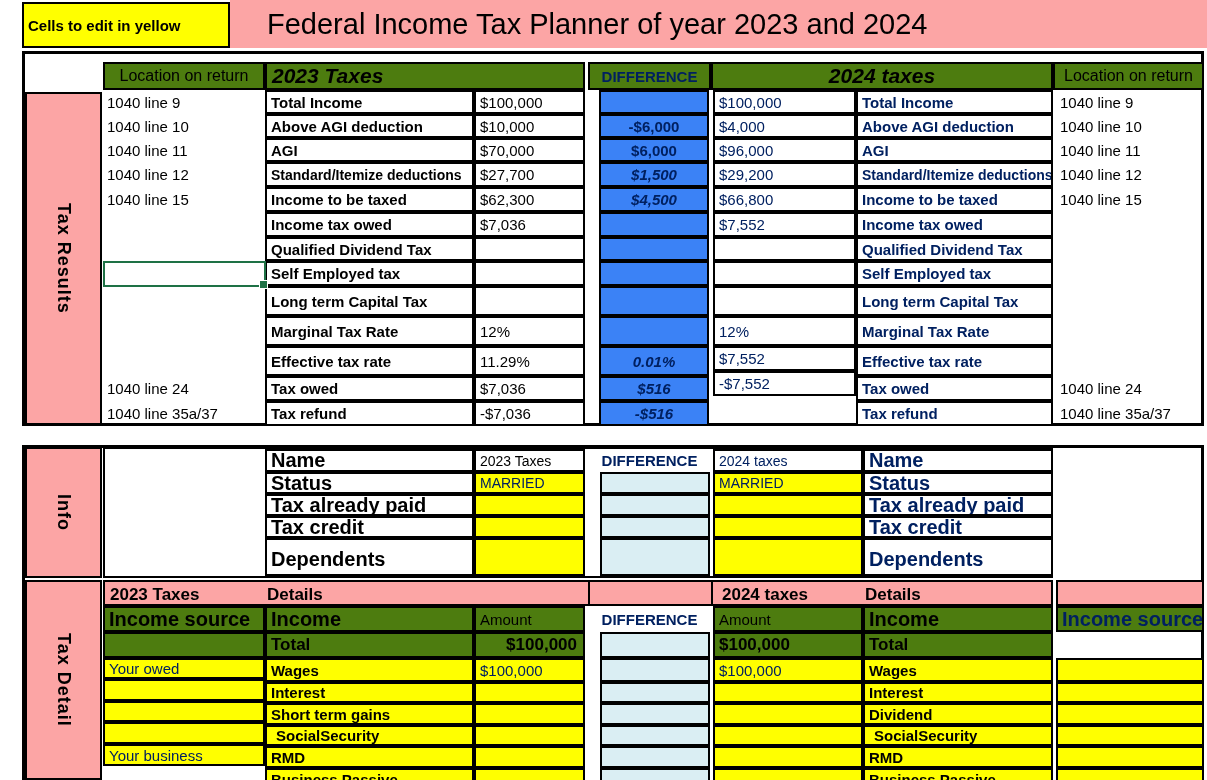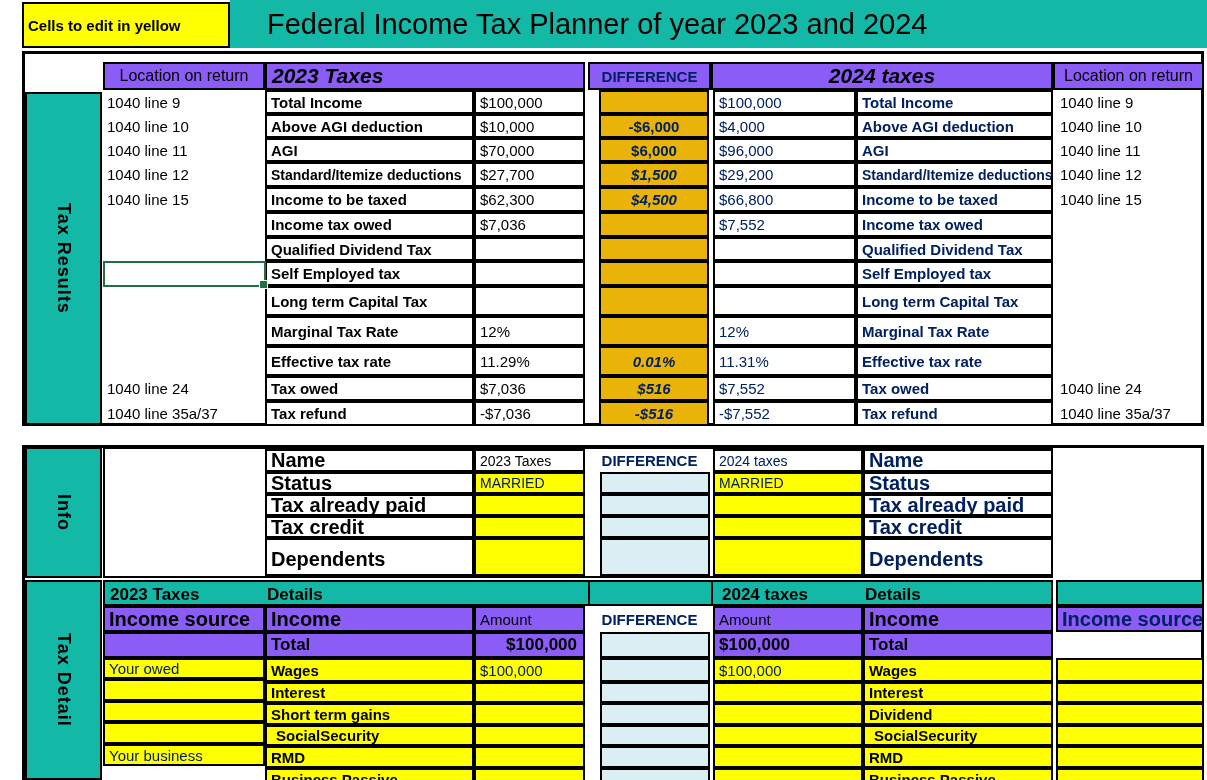--- a/index.html
+++ b/index.html
@@ -16,7 +16,7 @@
   .yel{background:#ffff00}
   .blu{background:#eab308}
   .cya{background:#daeef3}
-  .gry{background:#14b8a6}
+  .gry{background:#fca5a5}
   .ctr{justify-content:center;padding:0 1px}
   .sm{font-size:14px}
   .f14{font-size:14px}

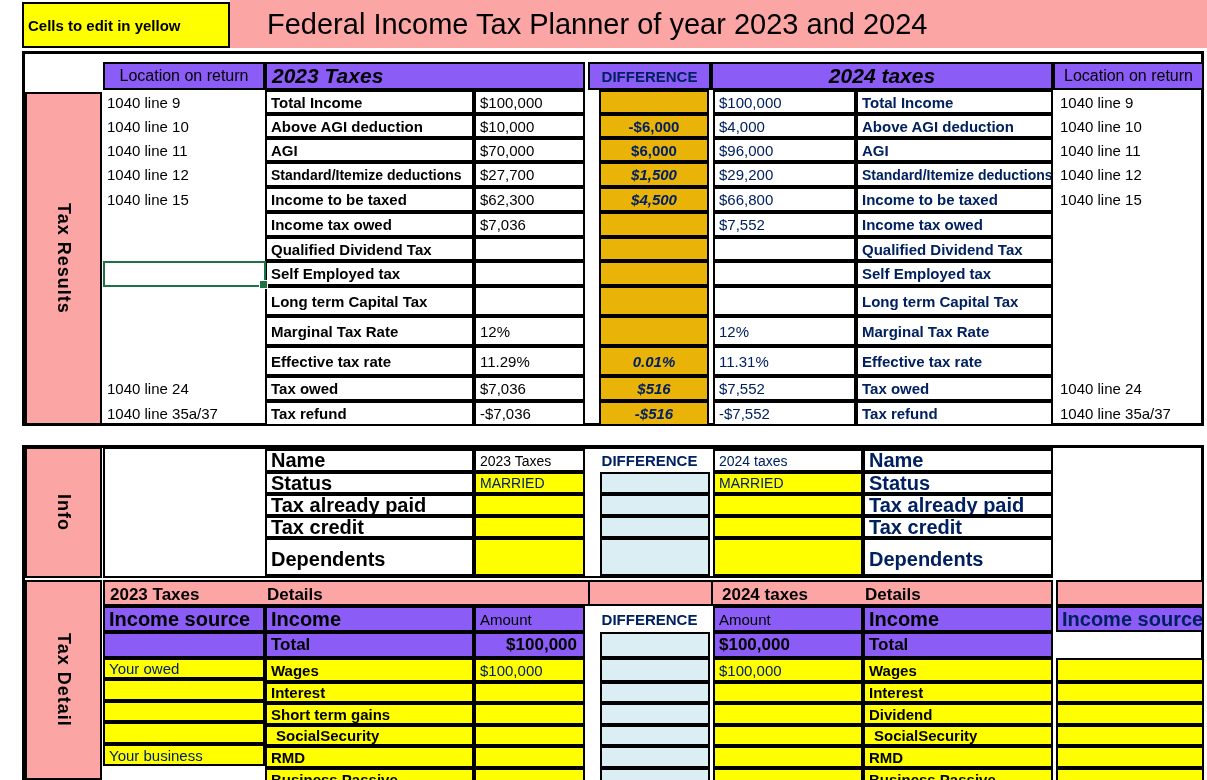--- a/index.html
+++ b/index.html
@@ -28,7 +28,7 @@
   .vlabel{writing-mode:vertical-rl;display:flex;align-items:center;justify-content:center;
           font-weight:700;font-size:18px;letter-spacing:1px;color:#000}
   .frame{position:absolute;border:3px solid #000;box-sizing:border-box;background:transparent}
-  .hdr{position:absolute;box-sizing:border-box;border:2px solid #000;display:flex;align-items:center;background:#8b5cf6;overflow:hidden;white-space:nowrap}
+  .hdr{position:absolute;box-sizing:border-box;border:2px solid #000;display:flex;align-items:center;background:#4d7c0f;overflow:hidden;white-space:nowrap}
   .vline{position:absolute;width:2px;background:#000}
   .sel{position:absolute;box-sizing:border-box;border:2px solid #1e7145;background:transparent}
   .sel .handle{position:absolute;right:-4px;bottom:-4px;width:7px;height:7px;background:#1e7145;border:1px solid #fff}

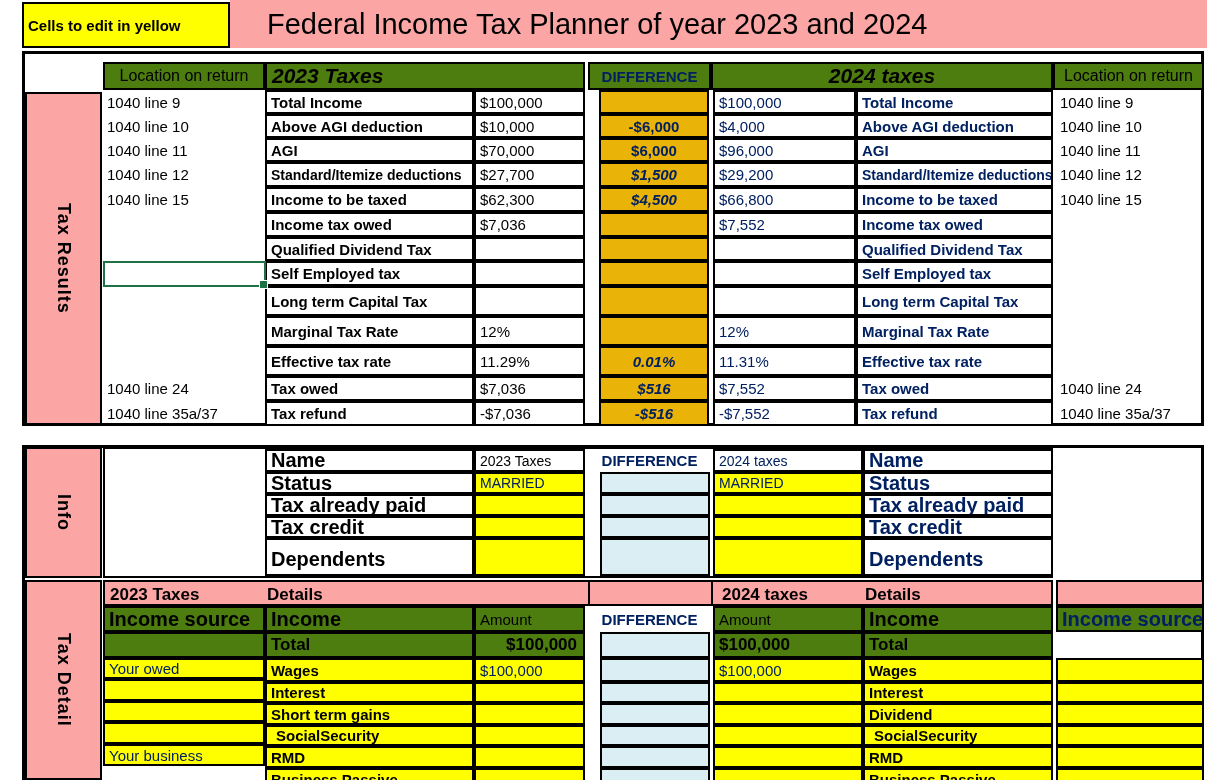--- a/index.html
+++ b/index.html
@@ -14,7 +14,7 @@
   .it{font-style:italic}
   .navy{color:#002060}
   .yel{background:#ffff00}
-  .blu{background:#eab308}
+  .blu{background:#3b82f6}
   .cya{background:#daeef3}
   .gry{background:#fca5a5}
   .ctr{justify-content:center;padding:0 1px}

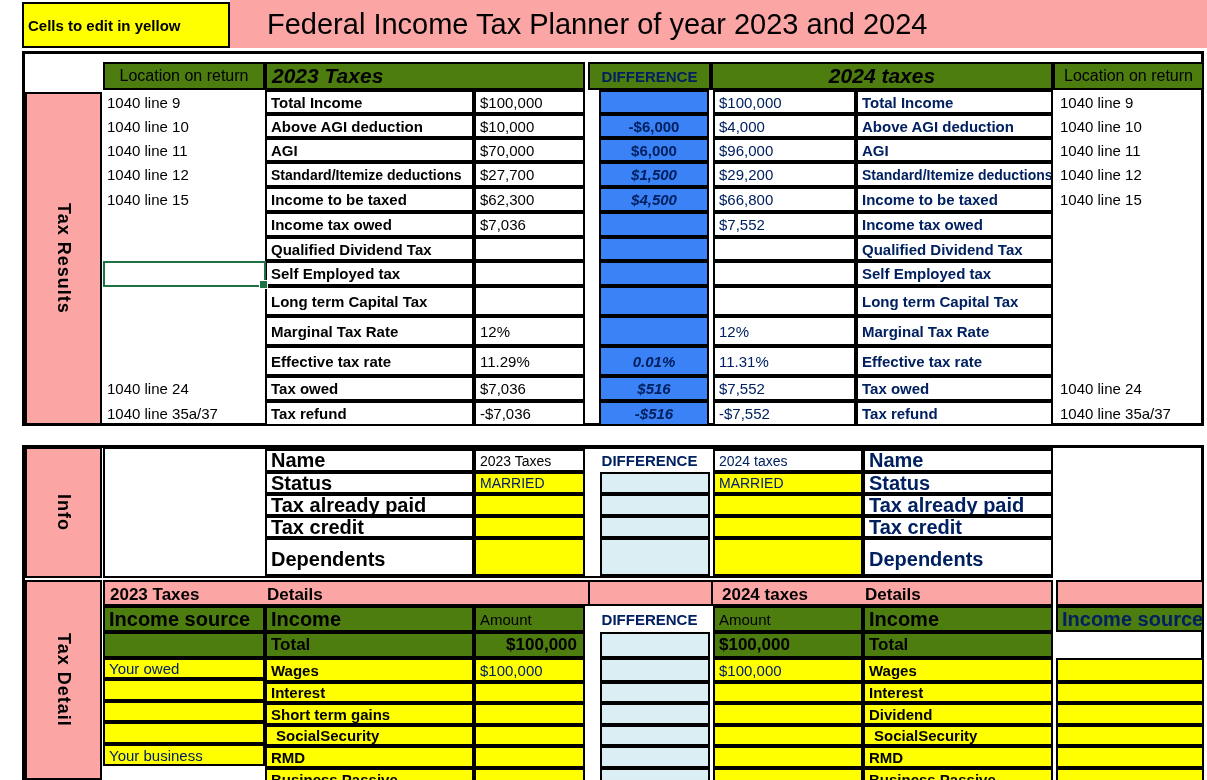--- a/index.html
+++ b/index.html
@@ -131,7 +131,6 @@
     <div class="c navy h25"></div>
     <div class="c navy h30"></div>
     <div class="c navy h30">12%</div>
-    <div class="c navy h30">11.31%</div>
     <div class="c navy h25">$7,552</div>
     <div class="c navy h25">-$7,552</div>
   </div>

